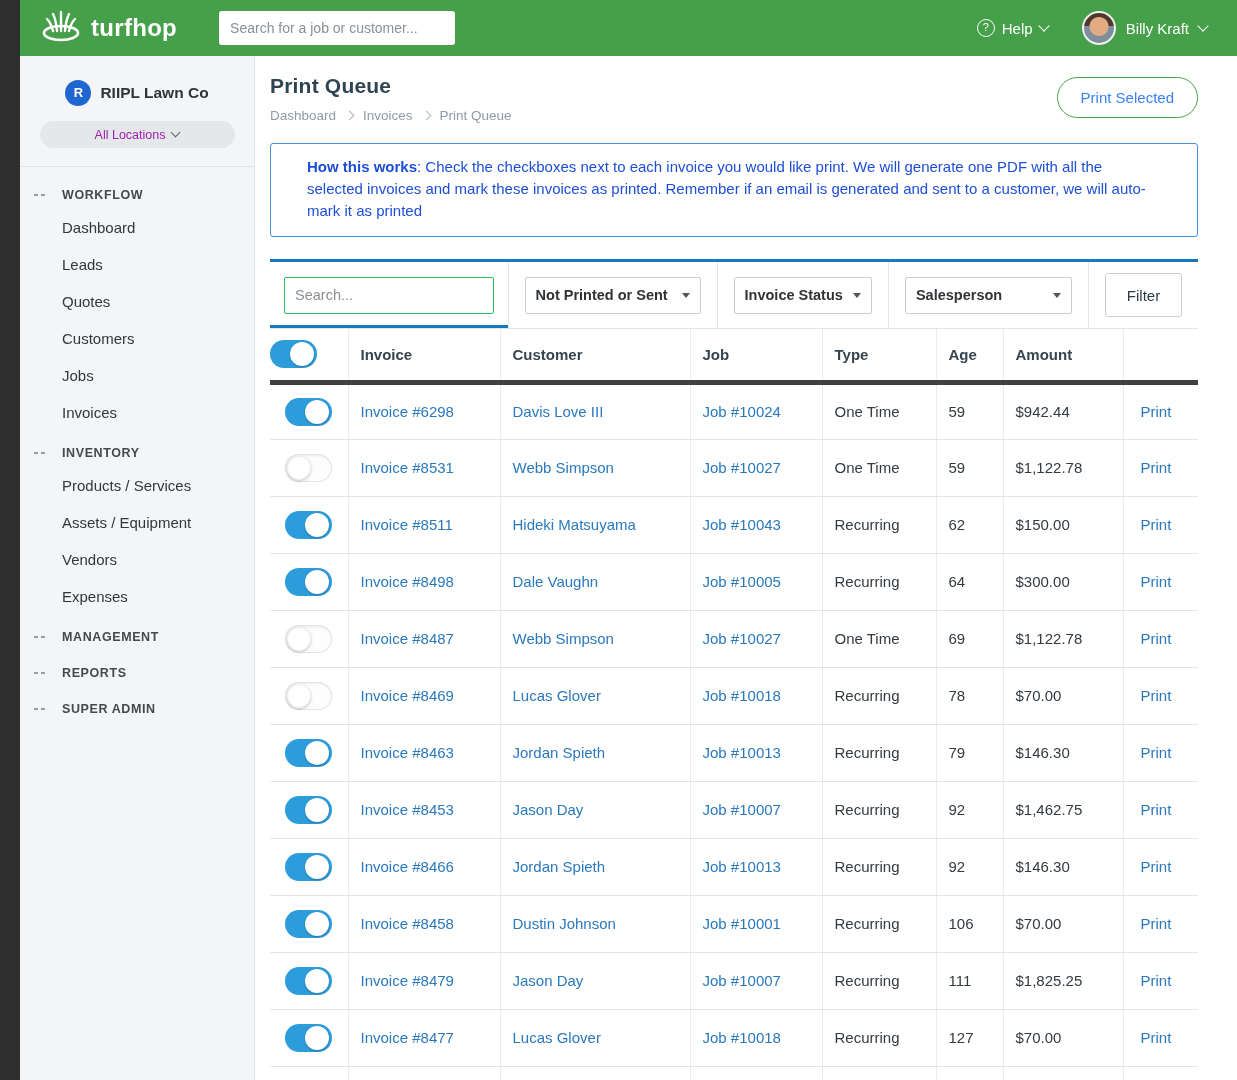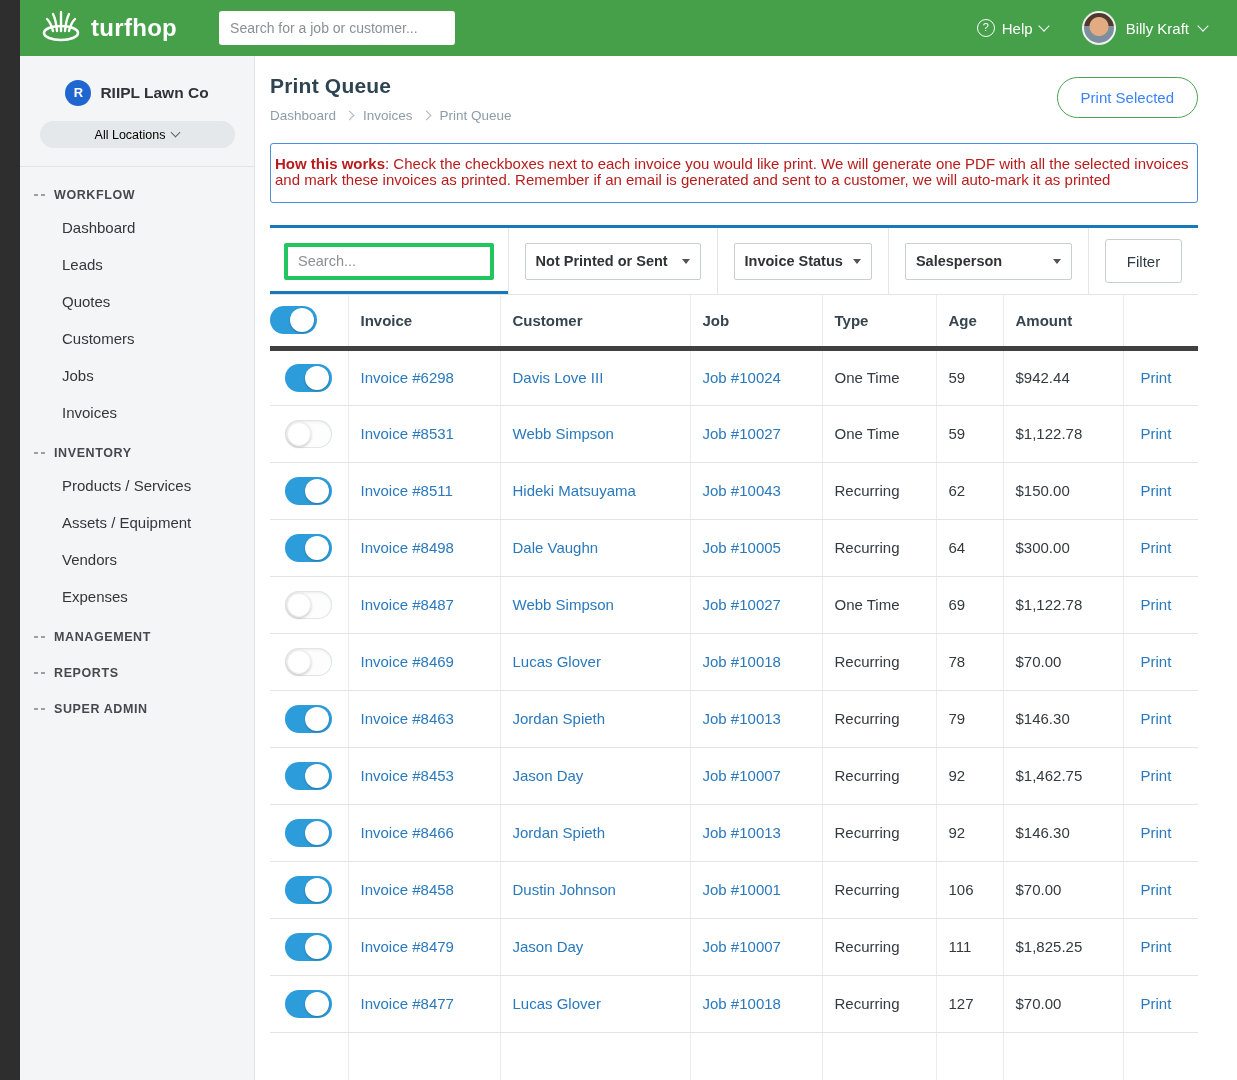--- a/index.html
+++ b/index.html
@@ -39,7 +39,7 @@
   .company-name{font-size:15.5px;font-weight:700;color:#2f3337;}
   .locations{margin:15px auto 0;width:195px;height:27px;background:#e5e8ea;border-radius:14px;
            display:flex;align-items:center;justify-content:center;gap:7px;font-size:12.5px;
-           color:#000000;cursor:pointer;}
+           color:#a21caf;cursor:pointer;}
   .locations .chev{width:6px;height:6px;border-width:1.4px;color:#5f6368;}
   .sidebar-divider{margin-top:18px;border-bottom:1px solid #e2e5e7;}
   .nav{padding-top:6px;}

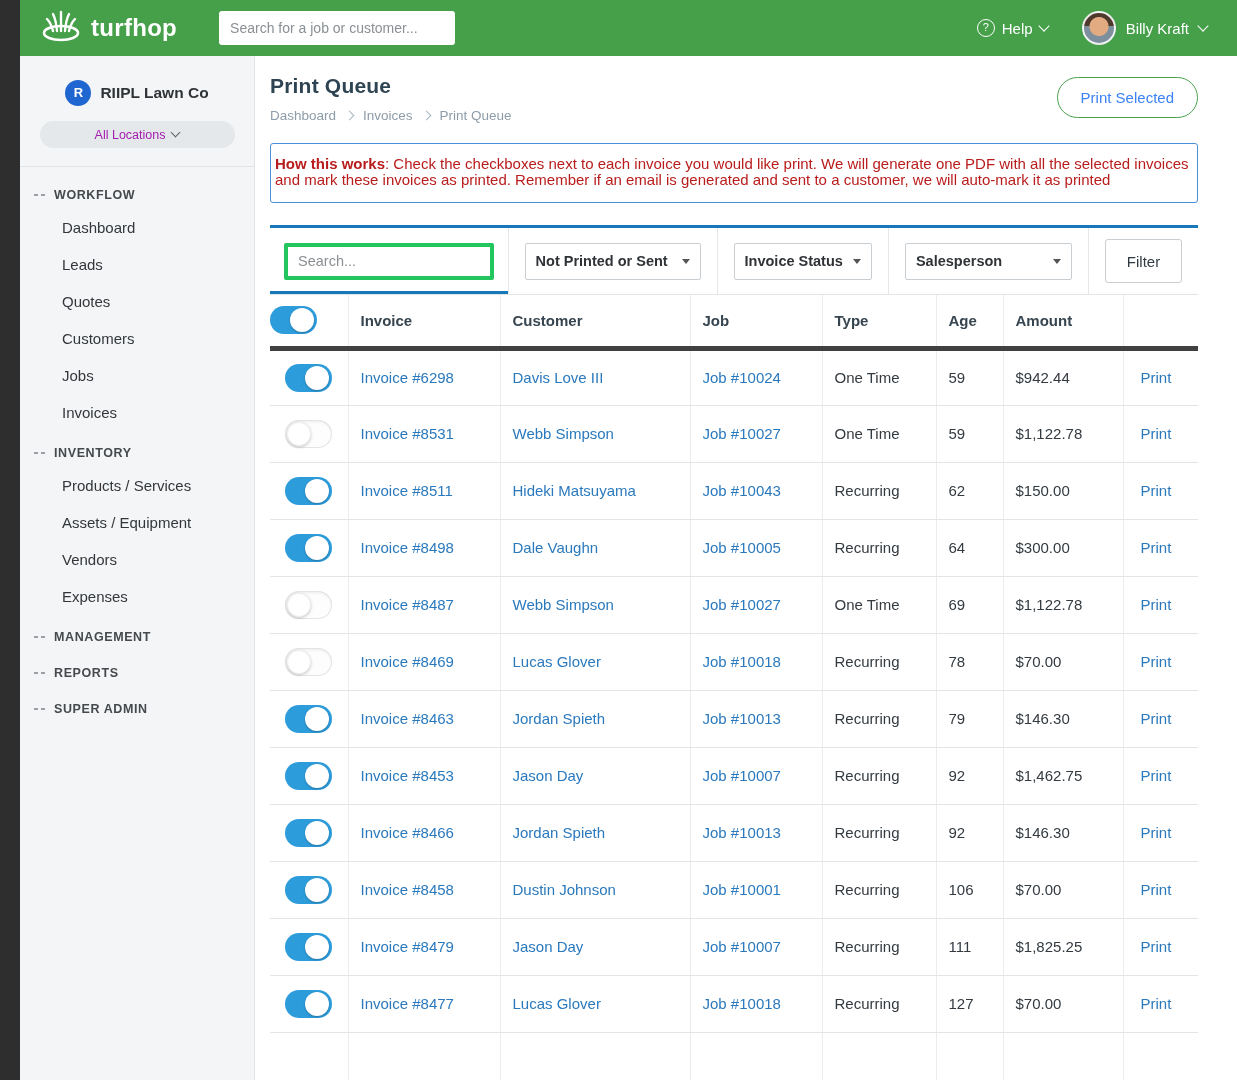--- a/index.html
+++ b/index.html
@@ -61,8 +61,8 @@
   .print-selected{margin-top:3px;padding:11px 23px;border:1.5px solid #4aa24e;color:#3b82f6;
         background:#fff;border-radius:24px;font-size:15px;cursor:pointer;
         font-family:"Liberation Sans",sans-serif;}
-  .info-box{margin-top:20px;border:1px solid #4a90d9;border-radius:3px;padding:12px 4px 14px;
-        font-size:15px;line-height:16px;color:#b91c1c;}
+  .info-box{margin-top:20px;border:1px solid #4a90d9;border-radius:3px;padding:12px 36px 14px;
+        font-size:15px;line-height:22px;color:#1d4ed8;}
   .info-box b{font-weight:700;}
 
   

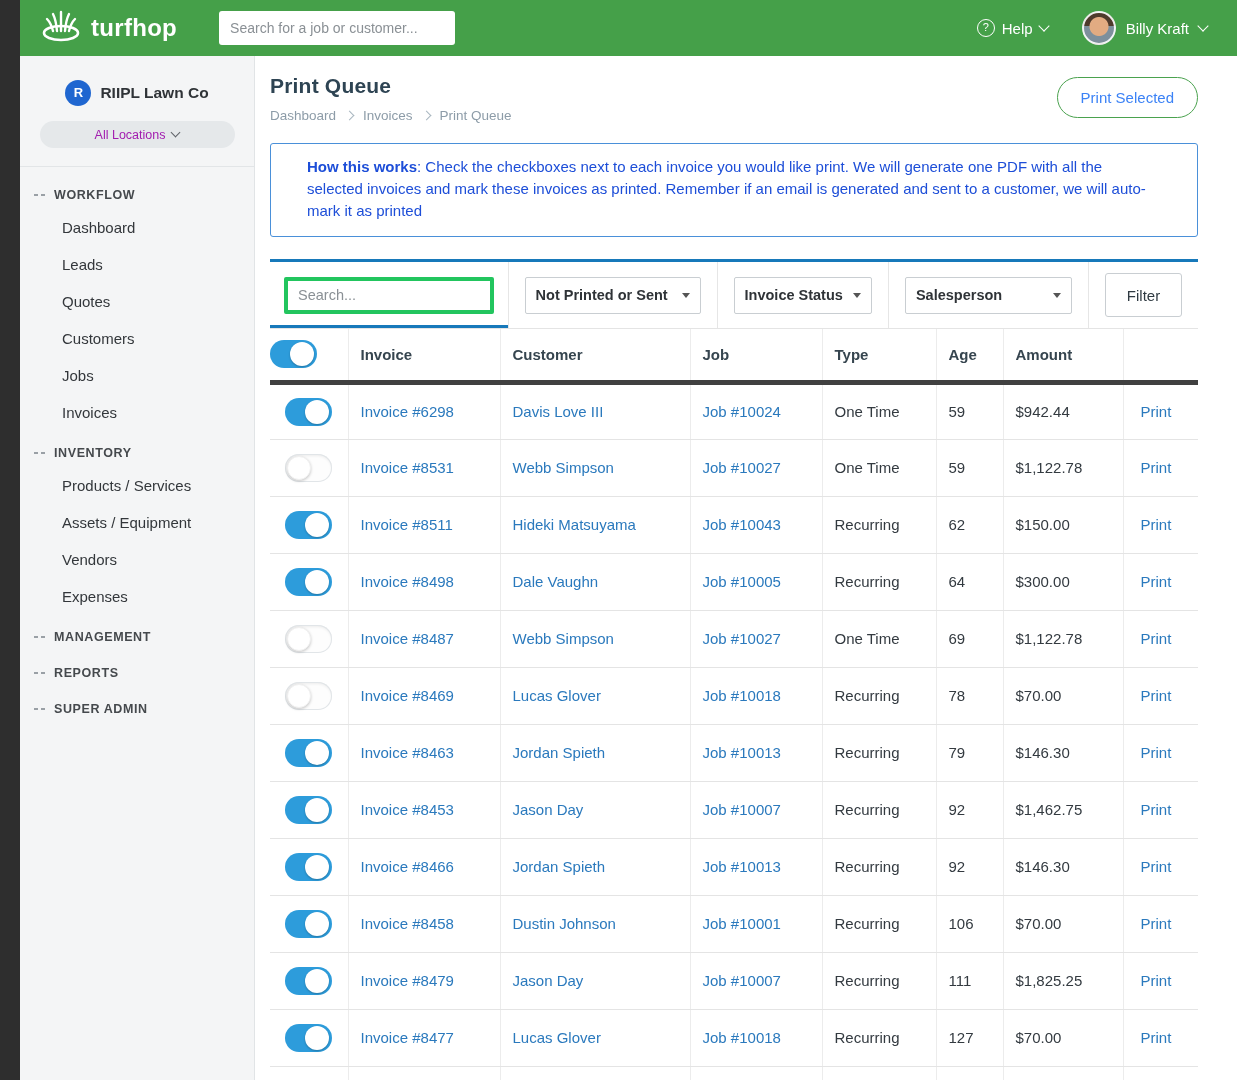--- a/index.html
+++ b/index.html
@@ -43,7 +43,7 @@
   .locations .chev{width:6px;height:6px;border-width:1.4px;color:#5f6368;}
   .sidebar-divider{margin-top:18px;border-bottom:1px solid #e2e5e7;}
   .nav{padding-top:6px;}
-  .nav-heading{display:flex;align-items:center;gap:9px;padding:15px 0 7px 14px;cursor:pointer;}
+  .nav-heading{display:flex;align-items:center;gap:17px;padding:15px 0 7px 14px;cursor:pointer;}
   .dash-icon{display:inline-block;width:11px;height:2px;position:relative;}
   .dash-icon::before{content:"";position:absolute;left:0;top:0;width:4px;height:2px;background:#9aa0a6;}
   .dash-icon::after{content:"";position:absolute;right:0;top:0;width:4px;height:2px;background:#9aa0a6;}

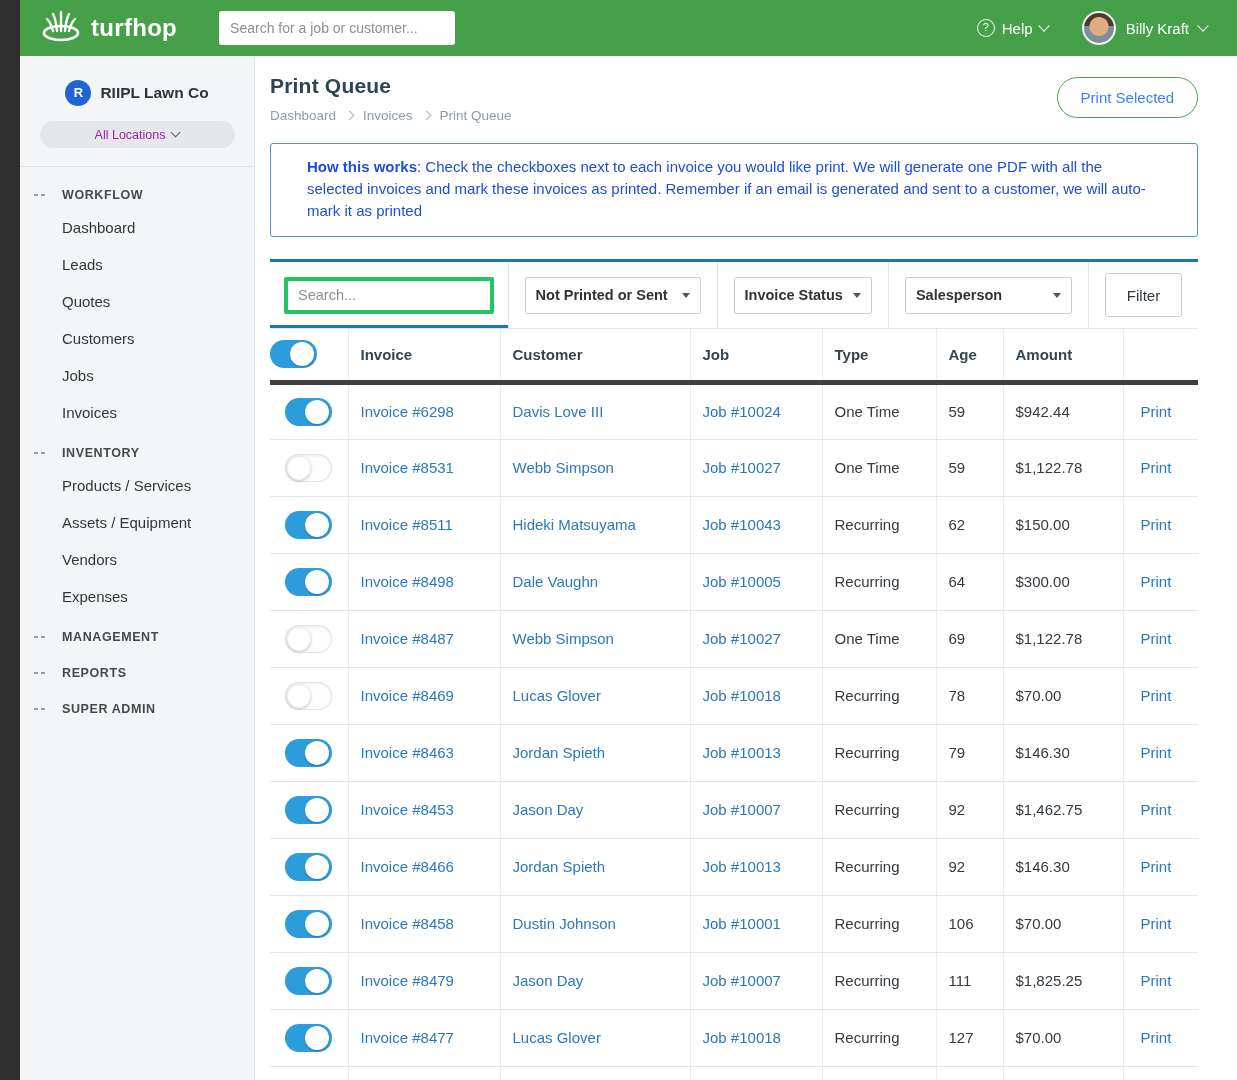--- a/index.html
+++ b/index.html
@@ -75,7 +75,7 @@
   .fsec.status-sec{width:173px;}
   .fsec.sales-sec{width:202px;}
   .fsec.button-sec{flex:1;border-right:none;justify-content:center;}
-  .table-search{width:100%;height:37px;border:4px solid #22c55e;border-radius:2px;padding:0 10px;
+  .table-search{width:100%;height:37px;border:1px solid #22c55e;border-radius:2px;padding:0 10px;
         font-size:14.5px;color:#333;outline:none;box-sizing:border-box;
         font-family:"Liberation Sans",sans-serif;}
   .table-search::placeholder{color:#8a9095;}

